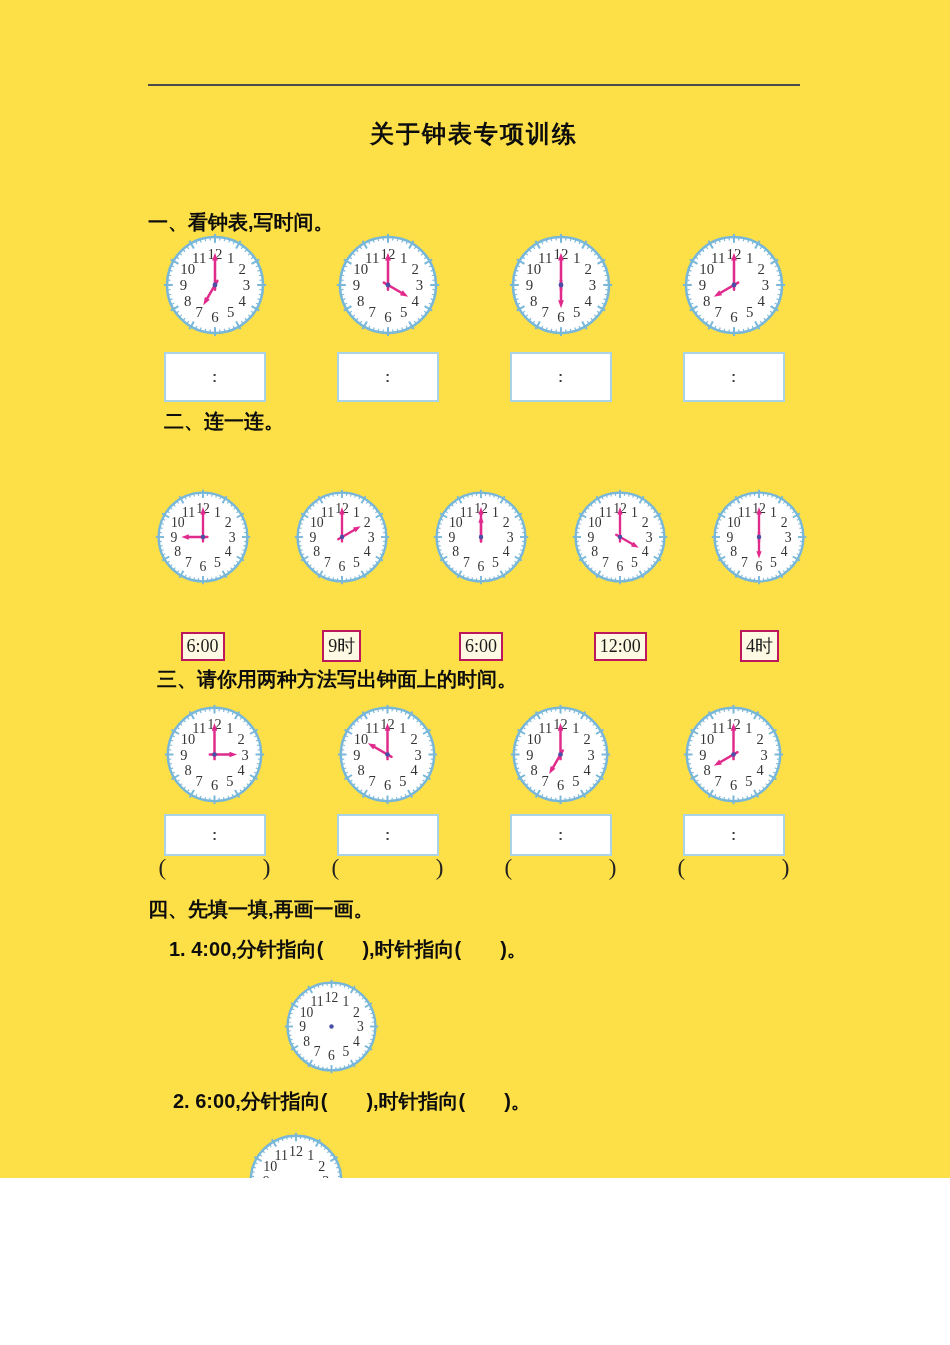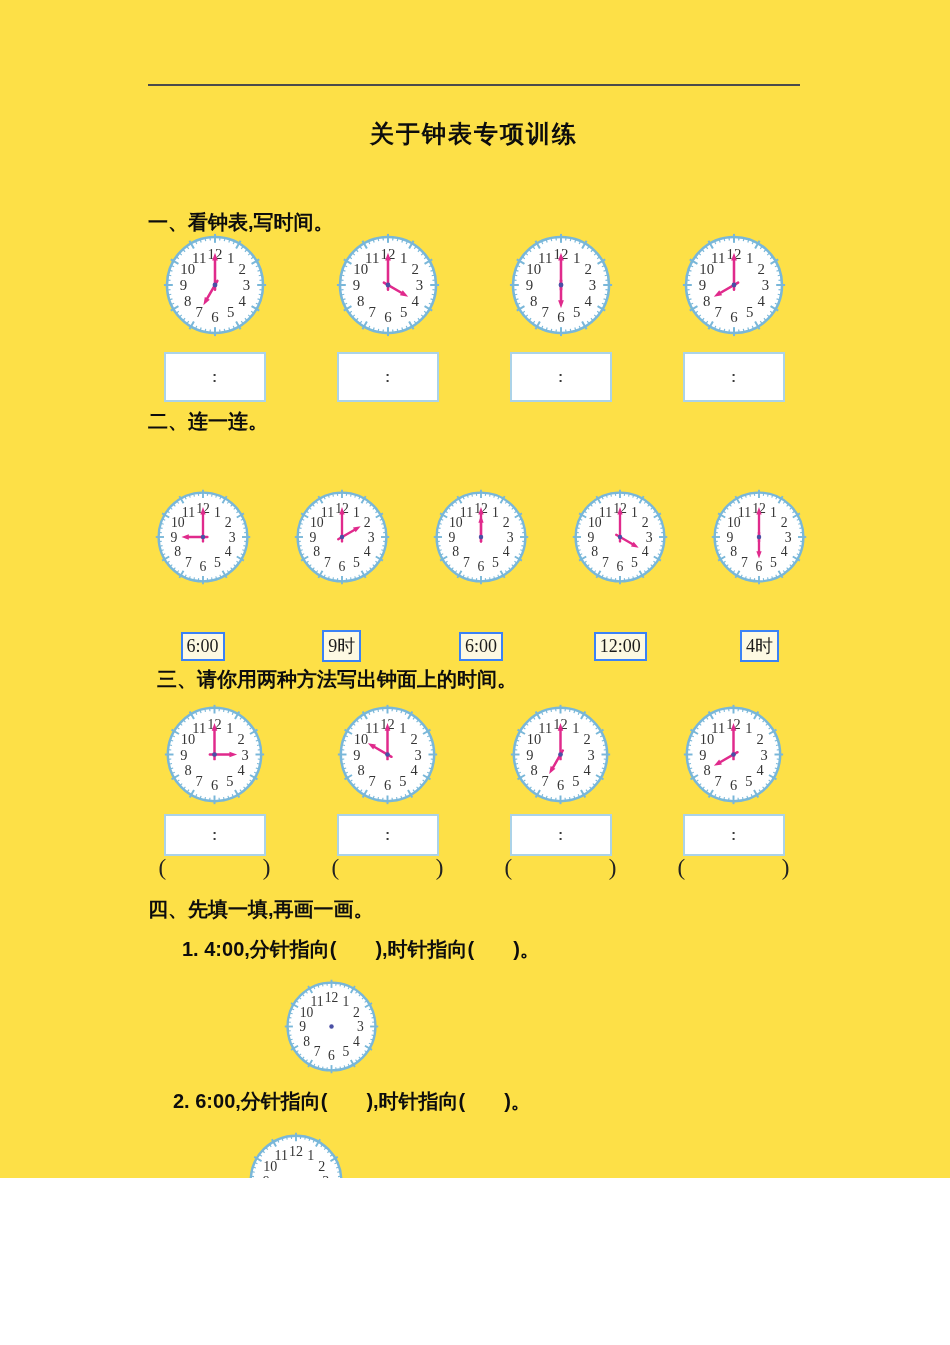--- a/index.html
+++ b/index.html
@@ -407,7 +407,7 @@
       </div>
   </div>
 
-  <div class="heading" style="left:148px;top:408px;">二、连一连。</div>
+  <div class="heading" style="left:164px;top:408px;">二、连一连。</div>
   <div class="row row-s2" style="left:133px;top:488px;width:696px;">
     <div class="cell">
         <div class="clock">

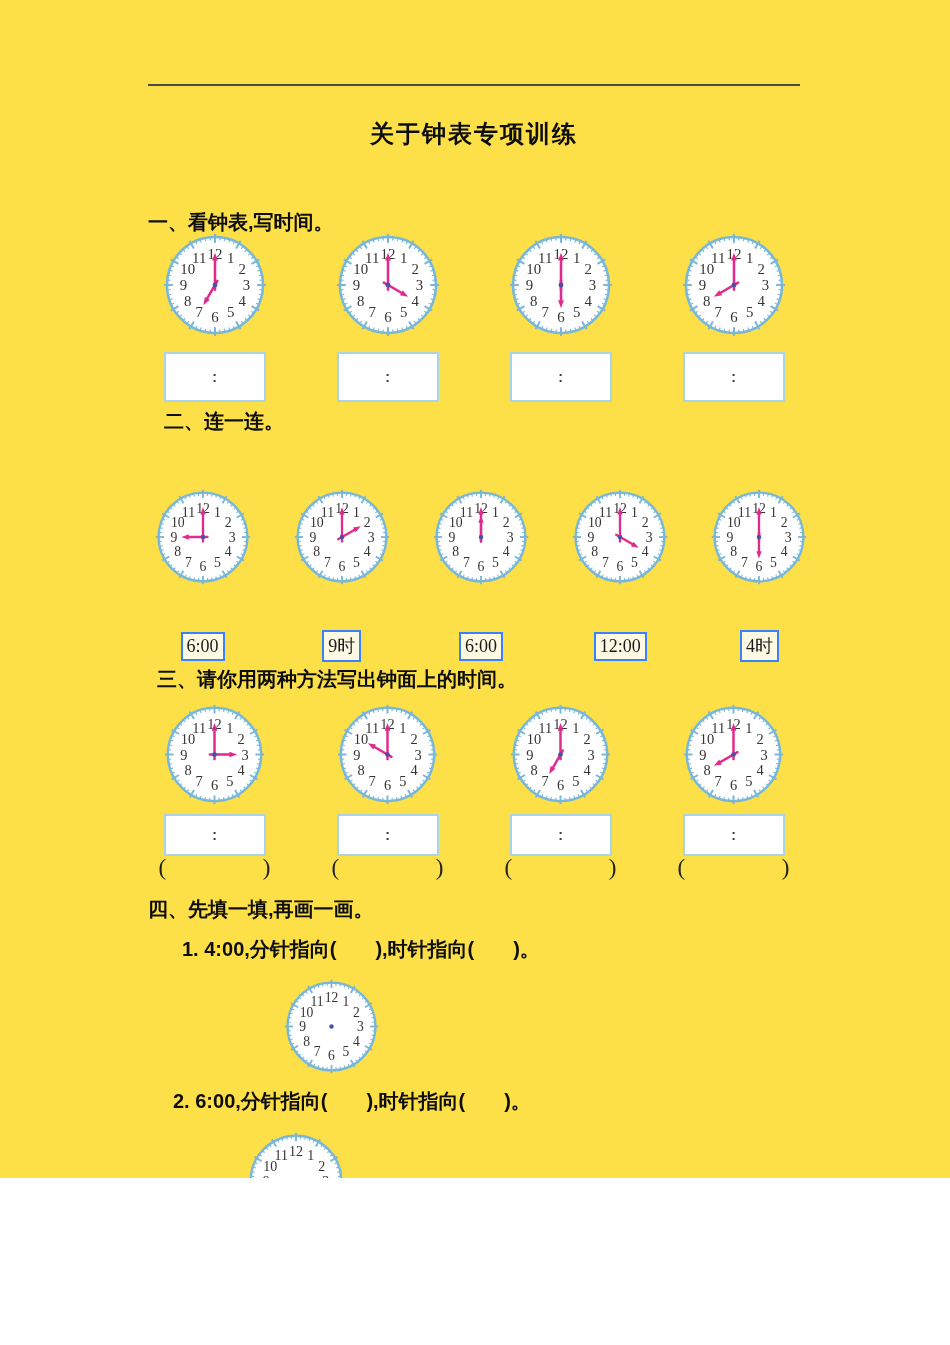--- a/index.html
+++ b/index.html
@@ -27,7 +27,7 @@
   }
   .answer-box.small{height:38px;}
   .time-label{
-    background:#fdf9e2;border:2px solid #3b82f6;padding:2px 4px;
+    background:#fdf9e2;border:2px solid #be185d;padding:2px 4px;
     font-family:"Liberation Serif",serif;font-size:18px;color:#1c1c1c;white-space:nowrap;
   }
   .paren-pair{

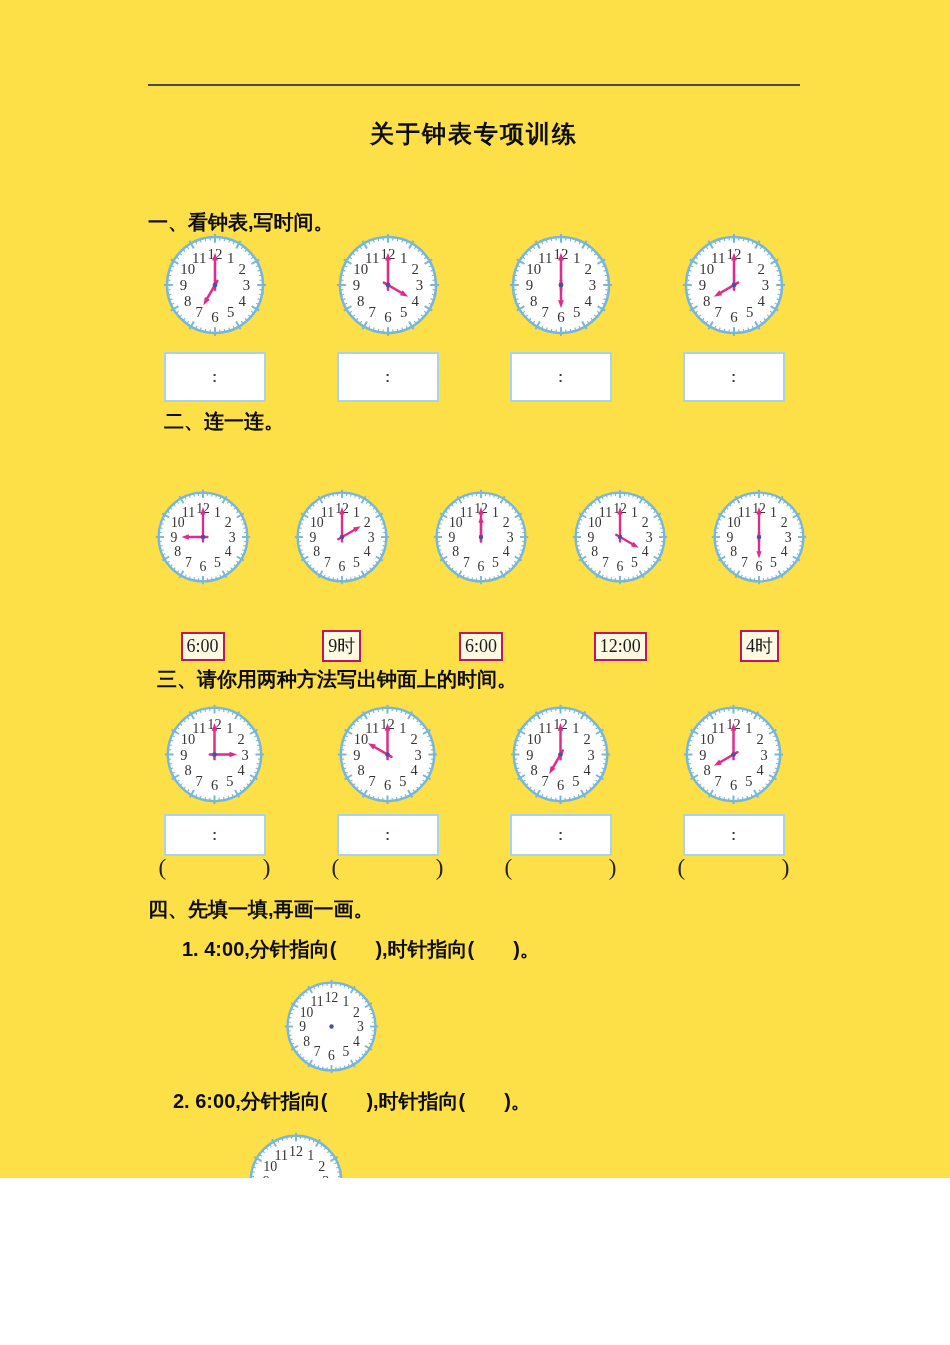--- a/index.html
+++ b/index.html
@@ -1237,7 +1237,7 @@
   </div>
 
   <div class="heading" style="left:148px;top:896px;">四、先填一填,再画一画。</div>
-  <div class="item-text" style="left:182px;top:936px;">1. 4:00,分针指向(       ),时针指向(       )。</div>
+  <div class="item-text" style="left:169px;top:936px;">1. 4:00,分针指向(       ),时针指向(       )。</div>
   <div class="lone-clock clock" style="left:283px;top:978px;width:97px;height:97px;">
       <svg viewBox="0 0 100 100">
         <circle cx="50" cy="50" r="45.3" fill="#ffffff" stroke="#79b7d9" stroke-width="2.4"></circle>

